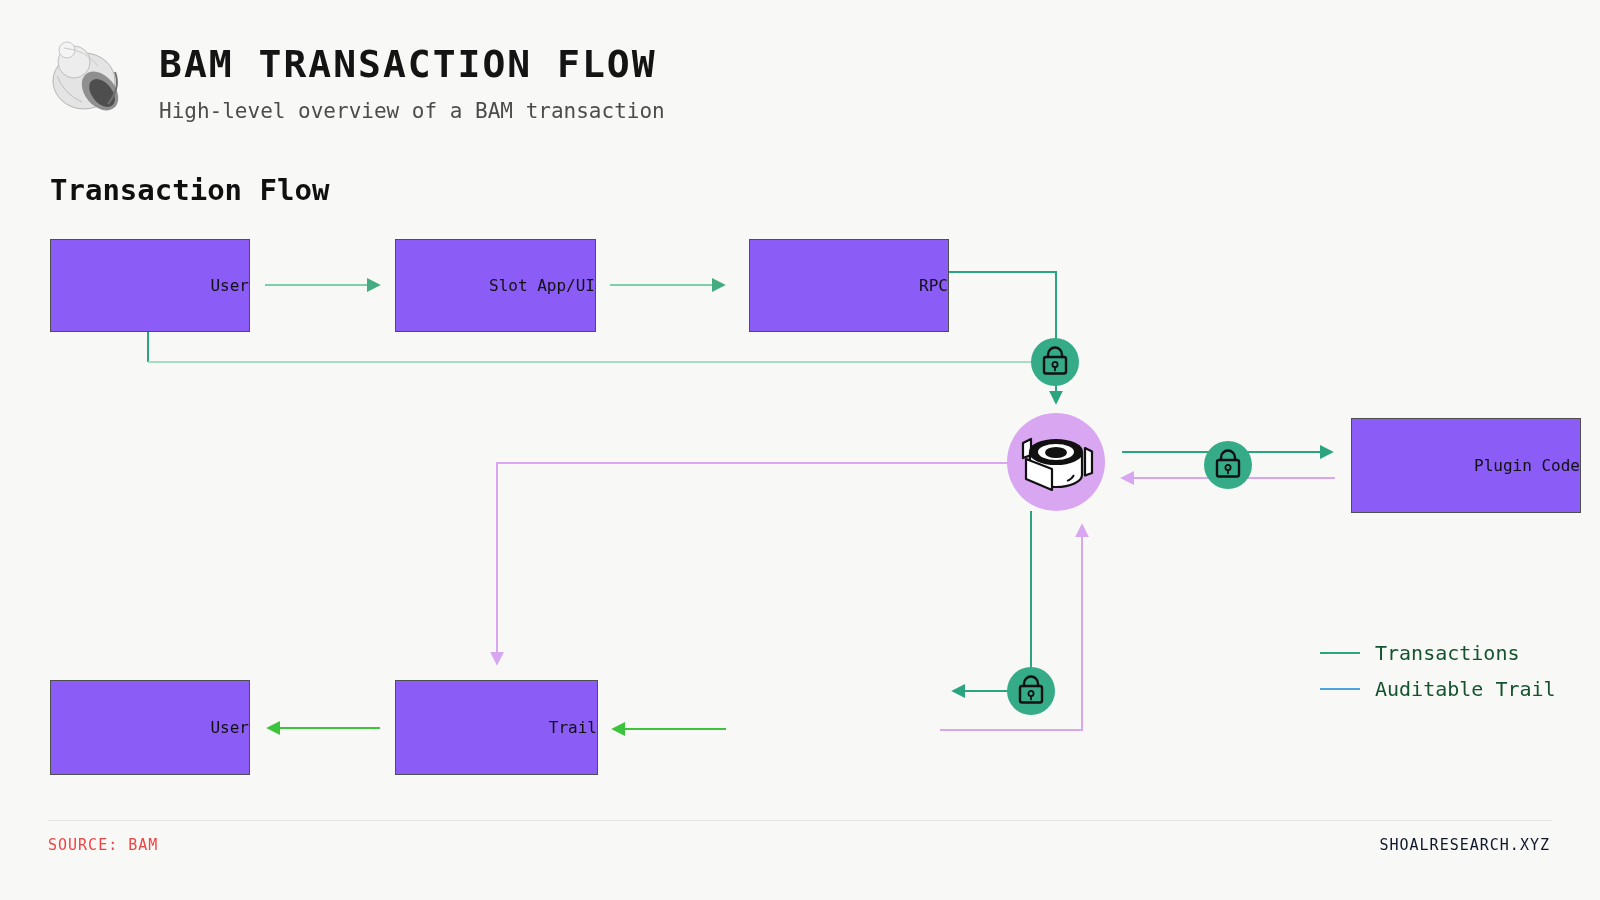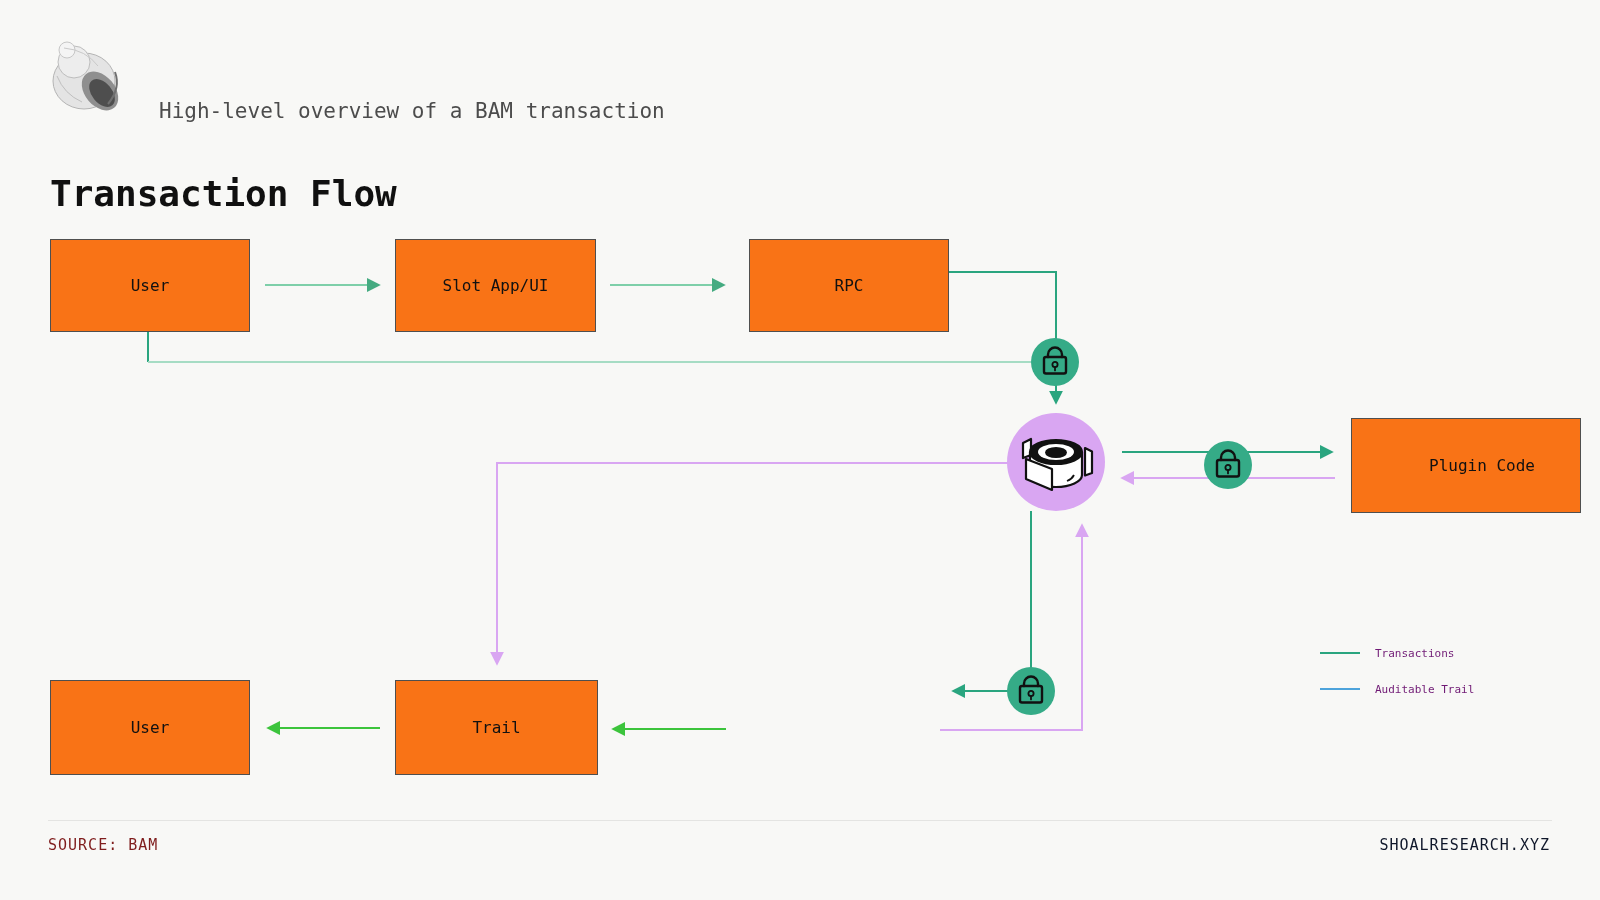--- a/index.html
+++ b/index.html
@@ -56,6 +56,7 @@
     <ellipse cx="58" cy="59" rx="10" ry="16" transform="rotate(-40 58 59)" fill="#4e4e4e"></ellipse>
     <path d="M71,38 Q77,54 64,70" stroke="#6f6f6f" fill="none" stroke-width="2"></path>
   </svg>
+  <div class="title">BAM TRANSACTION FLOW</div>
   <div class="subtitle">High-level overview of a BAM transaction</div>
 
   <div class="section-title">Transaction Flow</div>

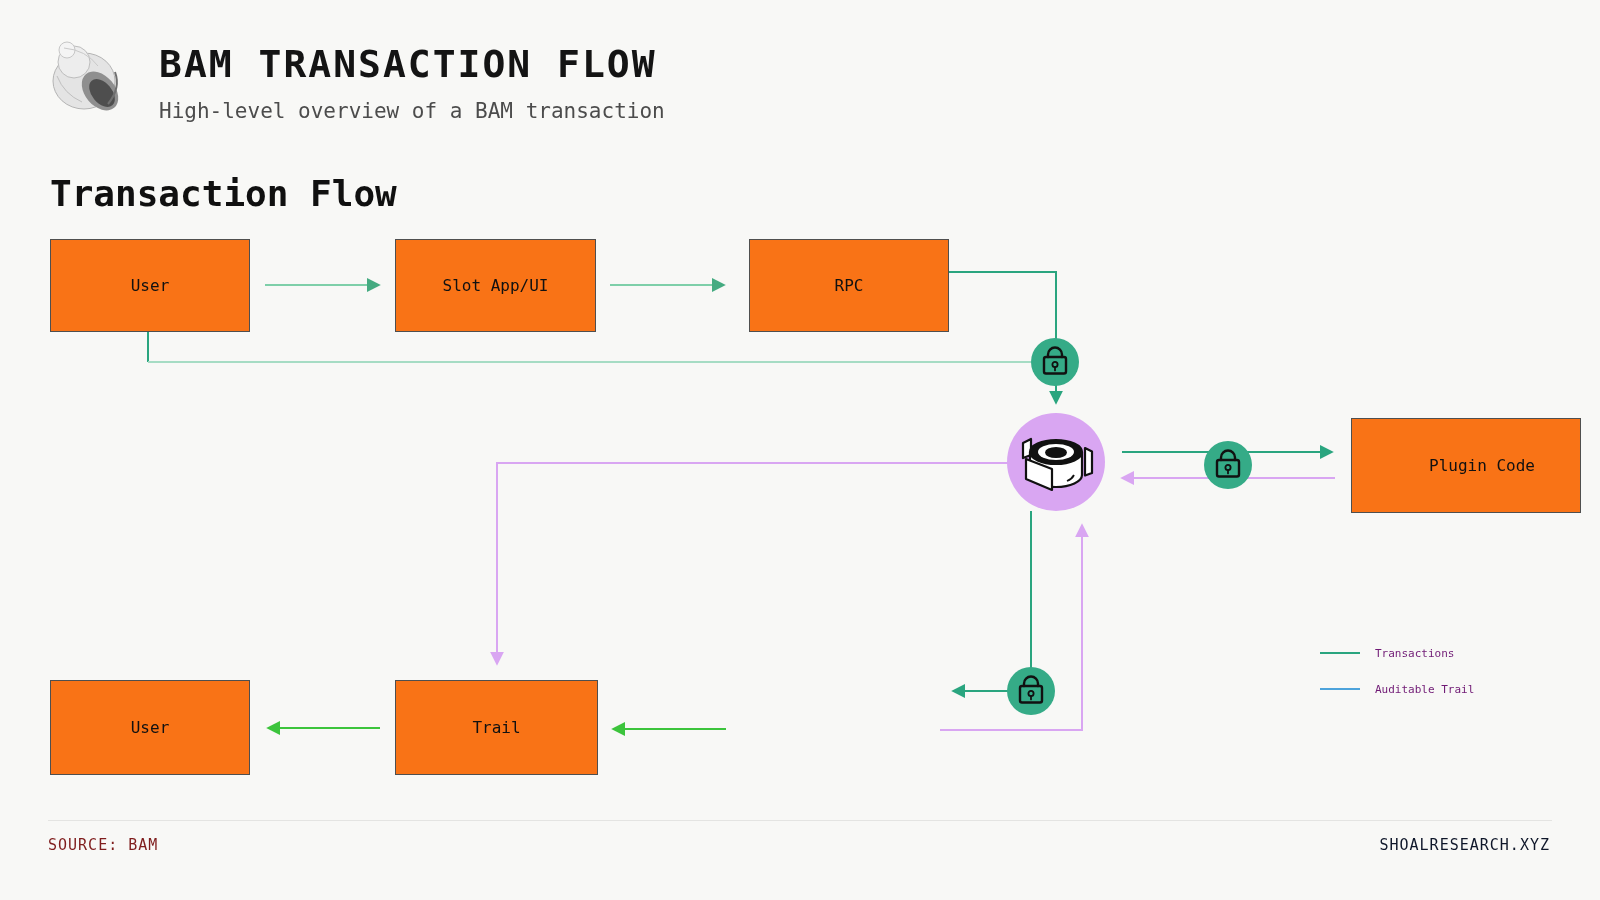--- a/index.html
+++ b/index.html
@@ -13,7 +13,7 @@
   .title{position:absolute;left:159px;top:42px;font-size:38px;font-weight:bold;
          letter-spacing:2px;color:#141414;white-space:nowrap;}
   .subtitle{position:absolute;left:159px;top:99px;font-size:21px;color:#4c4c4c;white-space:nowrap;}
-  .section-title{position:absolute;left:50px;top:173px;font-size:36px;font-weight:bold;color:#101010;}
+  .section-title{position:absolute;left:50px;top:173px;font-size:29px;font-weight:bold;color:#101010;}
 
   
   .node{position:absolute;background:#f97316;border:1px solid #4f4f4f;

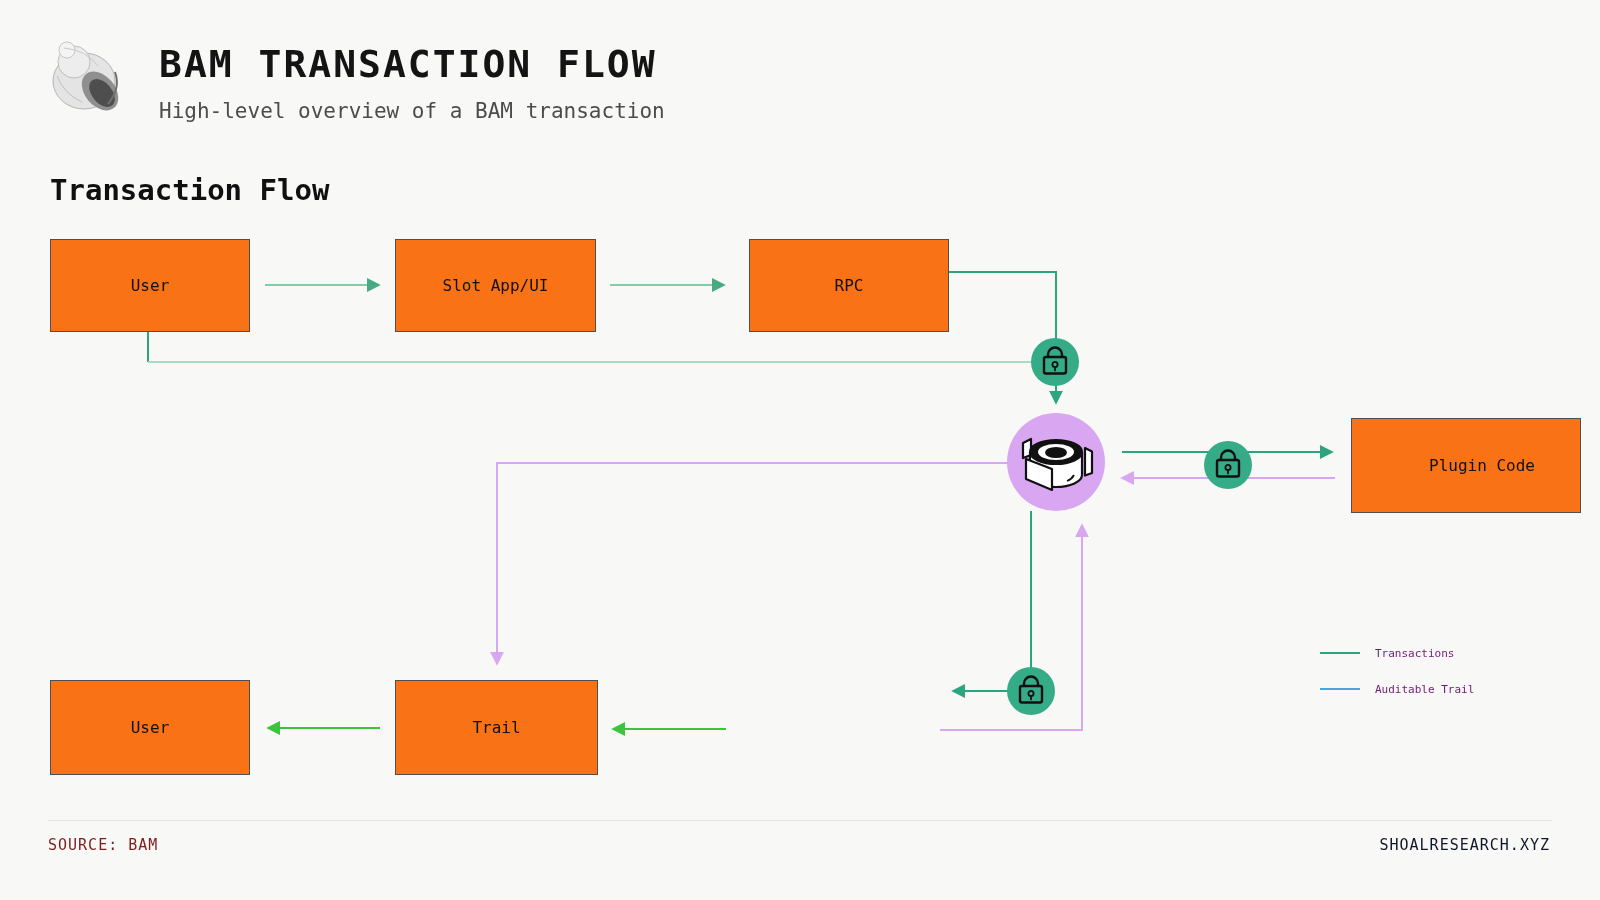--- a/index.html
+++ b/index.html
@@ -16,8 +16,8 @@
   .section-title{position:absolute;left:50px;top:173px;font-size:29px;font-weight:bold;color:#101010;}
 
   
-  .node{position:absolute;background:#f97316;border:1px solid #4f4f4f;
-        display:flex;align-items:center;justify-content:center;
+  .node{position:absolute;background:#8b5cf6;border:1px solid #4f4f4f;
+        display:flex;align-items:center;justify-content:flex-end;
         font-size:16px;color:#111;z-index:2;}
   .n-user-top{left:50px;top:239px;width:198px;height:91px;}
   .n-defi{left:395px;top:239px;width:199px;height:91px;}

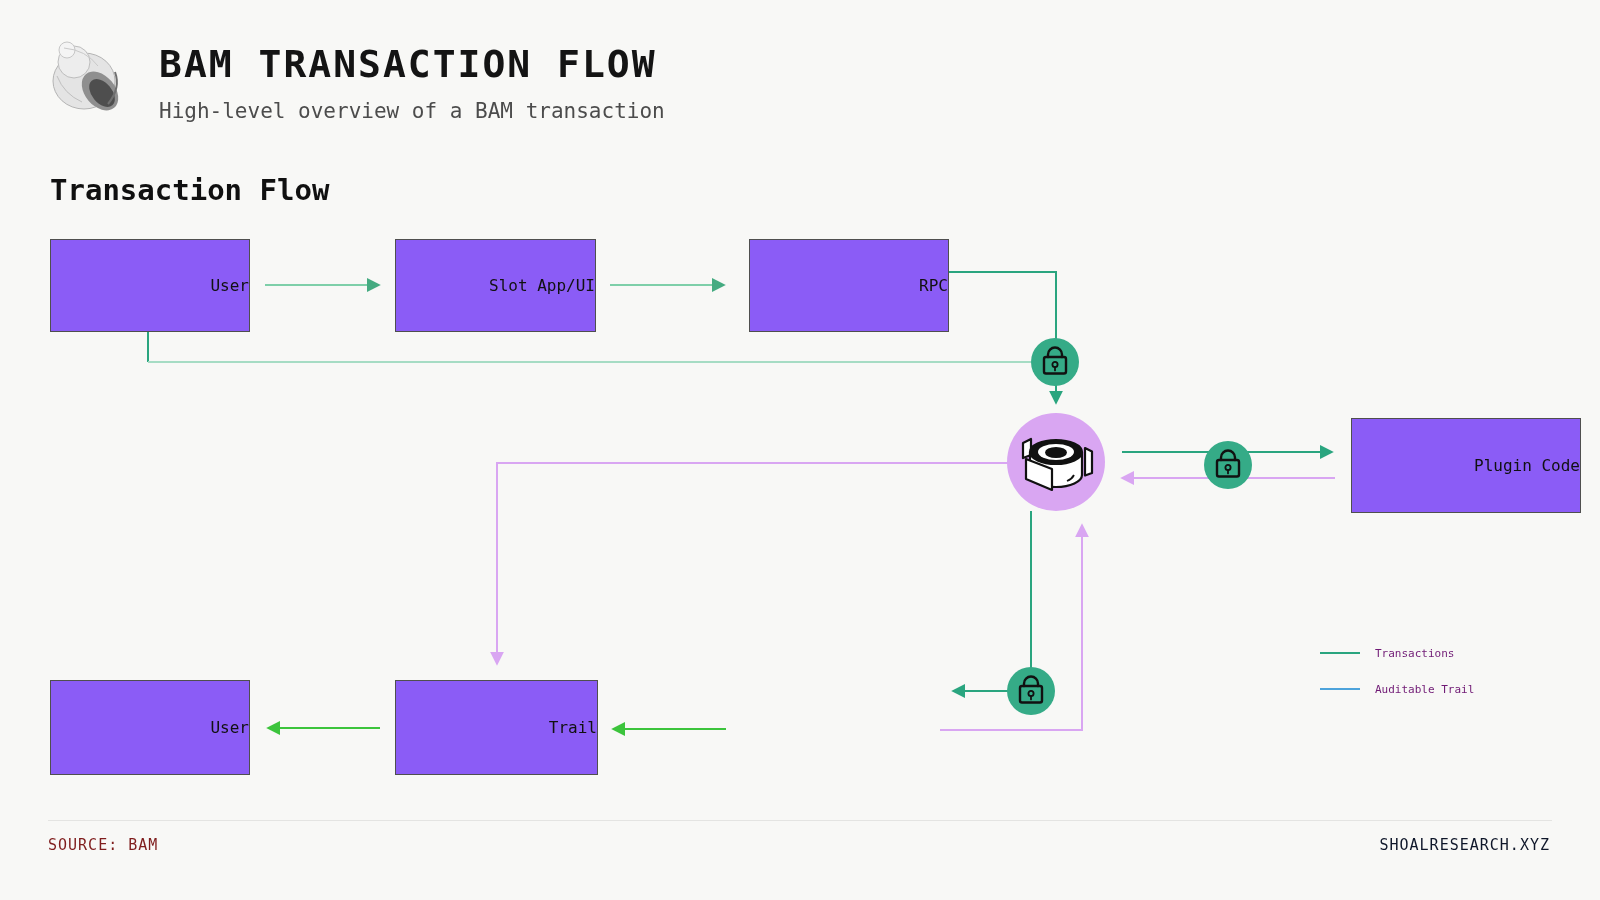--- a/index.html
+++ b/index.html
@@ -33,7 +33,7 @@
   .legend{position:absolute;left:1320px;top:635px;z-index:2;}
   .legend-row{display:flex;align-items:center;height:36px;}
   .legend-swatch{width:40px;height:4px;margin-right:15px;flex:0 0 auto;}
-  .legend-label{font-size:11px;color:#701a75;white-space:nowrap;}
+  .legend-label{font-size:20px;color:#14532d;white-space:nowrap;}
 
   
   .footer-divider{position:absolute;left:48px;top:820px;width:1504px;height:0;

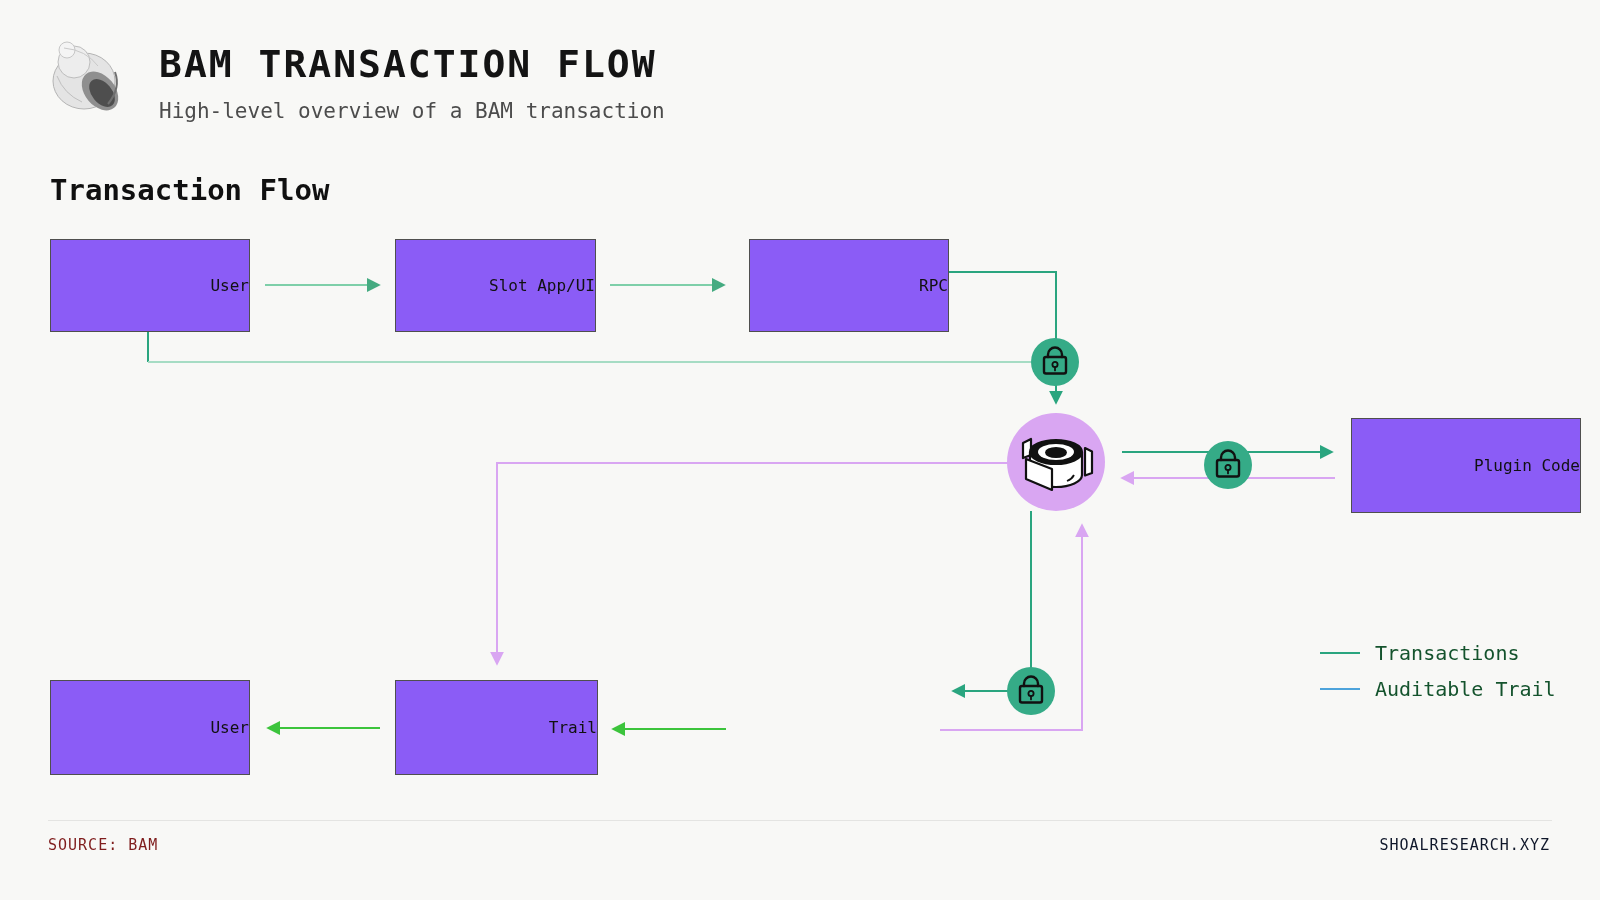--- a/index.html
+++ b/index.html
@@ -38,7 +38,7 @@
   
   .footer-divider{position:absolute;left:48px;top:820px;width:1504px;height:0;
                   border-top:1px solid #e4e4e2;}
-  .footer-source{position:absolute;left:48px;top:836px;font-size:15px;color:#7f1d1d;letter-spacing:1px;}
+  .footer-source{position:absolute;left:48px;top:836px;font-size:15px;color:#ef4444;letter-spacing:1px;}
   .footer-site{position:absolute;right:50px;top:836px;font-size:15px;color:#0f172a;letter-spacing:1px;}
 </style>
 </head>

